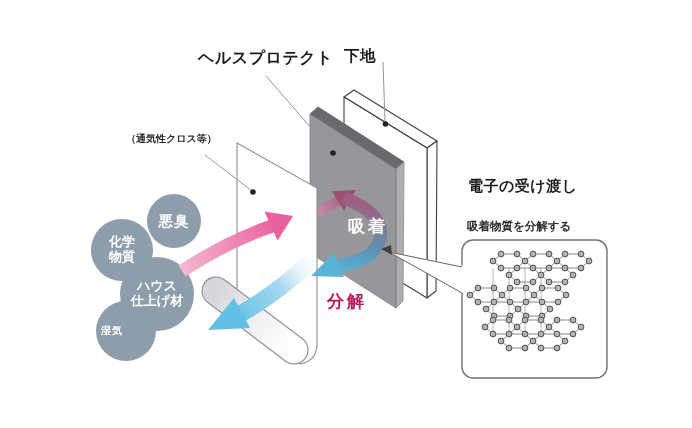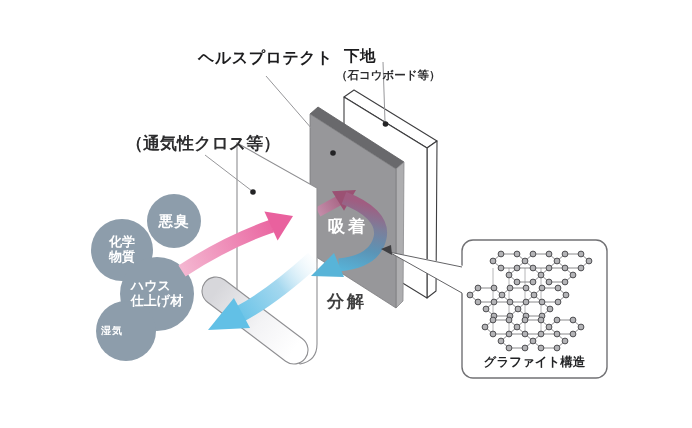--- a/index.html
+++ b/index.html
@@ -222,7 +222,6 @@
   <div class="txt lbl-title hp-title">ヘルスプロテクト</div>
 
   <div class="txt lbl-title base-title">下地</div>
-  <div class="txt base-sub">（石コウボード等）</div>
 
   <div class="txt fin-sub">（通気性クロス等）</div>
 

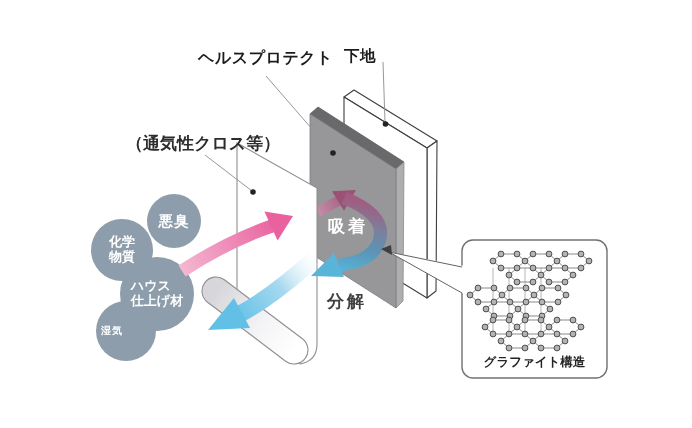--- a/index.html
+++ b/index.html
@@ -15,7 +15,7 @@
   .base-title{left:344px;top:46px;font-size:15.5px;letter-spacing:.5px;}
   .base-sub{left:336px;top:68px;font-size:11.5px;font-weight:600;color:#2c2c2e;}
   .fin-title{left:138px;top:112px;font-size:15.5px;letter-spacing:.5px;}
-  .fin-sub{left:126px;top:132px;font-size:17px;font-weight:600;color:#2c2c2e;}
+  .fin-sub{left:126px;top:132px;font-size:10px;font-weight:600;color:#2c2c2e;}
   .elec-title{left:468px;top:177px;font-size:15px;font-weight:bold;color:#1c1c1e;letter-spacing:.5px;}
   .elec-d1{left:467px;top:202px;font-size:11.5px;font-weight:700;color:#2a2a2c;}
   .elec-d2{left:467px;top:219px;font-size:11.5px;font-weight:700;color:#2a2a2c;}

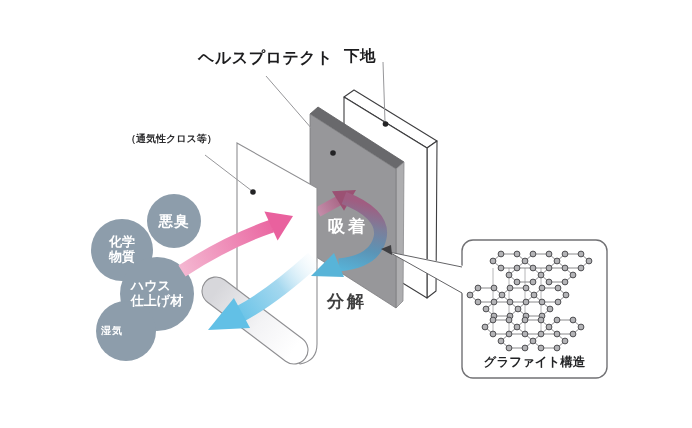--- a/index.html
+++ b/index.html
@@ -225,6 +225,7 @@
 
   <div class="txt fin-sub">（通気性クロス等）</div>
 
+  <div class="txt elec-title">電子の受け渡し</div>
 
   <div class="proc adsorb">吸着</div>
   <div class="proc decomp">分解</div>

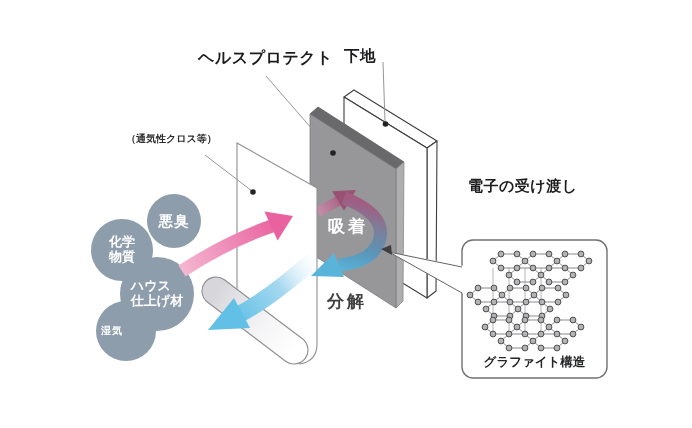--- a/index.html
+++ b/index.html
@@ -25,7 +25,7 @@
   .graphite-cap{position:absolute;left:462px;top:354px;width:145px;text-align:center;
     font-size:12.5px;font-weight:bold;color:#222325;}
   .bubble-txt{position:absolute;transform:translate(-50%,-50%);color:#fff;font-weight:600;
-    text-align:left;line-height:1.15;}
+    text-align:center;line-height:1.15;}
   .bubble-txt span{display:block;}
   .bubble-txt span:empty{display:none;}
   .bt-1{left:174px;top:221px;font-size:14.5px;letter-spacing:1px;}

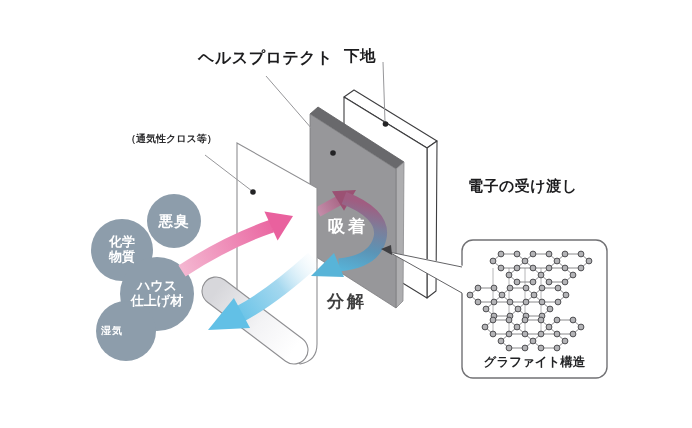--- a/index.html
+++ b/index.html
@@ -20,7 +20,7 @@
   .elec-d1{left:467px;top:202px;font-size:11.5px;font-weight:700;color:#2a2a2c;}
   .elec-d2{left:467px;top:219px;font-size:11.5px;font-weight:700;color:#2a2a2c;}
   .proc{position:absolute;transform:translate(-50%,-50%);font-weight:bold;font-size:17px;letter-spacing:3px;}
-  .adsorb{left:348px;top:226px;color:#ffffff;}
+  .adsorb{left:368px;top:226px;color:#ffffff;}
   .decomp{left:347px;top:301px;color:#404040;}
   .graphite-cap{position:absolute;left:462px;top:354px;width:145px;text-align:center;
     font-size:12.5px;font-weight:bold;color:#222325;}

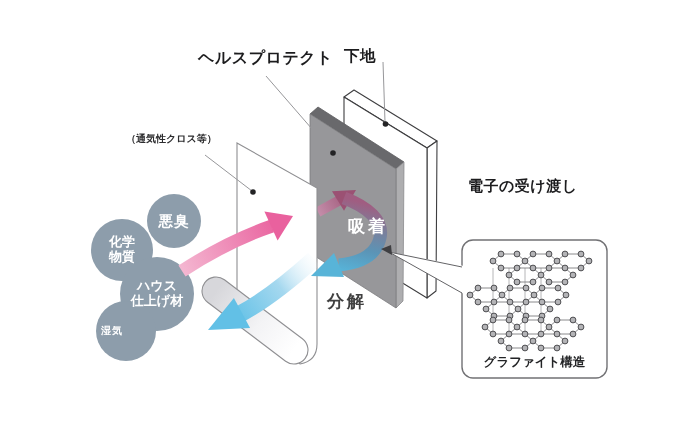--- a/index.html
+++ b/index.html
@@ -226,6 +226,7 @@
   <div class="txt fin-sub">（通気性クロス等）</div>
 
   <div class="txt elec-title">電子の受け渡し</div>
+  <div class="txt elec-d2">吸着物質を分解する</div>
 
   <div class="proc adsorb">吸着</div>
   <div class="proc decomp">分解</div>

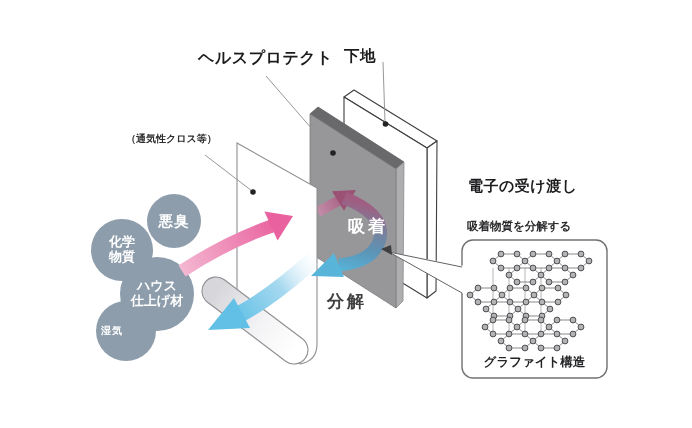--- a/index.html
+++ b/index.html
@@ -21,7 +21,7 @@
   .elec-d2{left:467px;top:219px;font-size:11.5px;font-weight:700;color:#2a2a2c;}
   .proc{position:absolute;transform:translate(-50%,-50%);font-weight:bold;font-size:17px;letter-spacing:3px;}
   .adsorb{left:368px;top:226px;color:#ffffff;}
-  .decomp{left:347px;top:301px;color:#404040;}
+  .decomp{left:347px;top:301px;color:#be185d;}
   .graphite-cap{position:absolute;left:462px;top:354px;width:145px;text-align:center;
     font-size:12.5px;font-weight:bold;color:#222325;}
   .bubble-txt{position:absolute;transform:translate(-50%,-50%);color:#fff;font-weight:600;

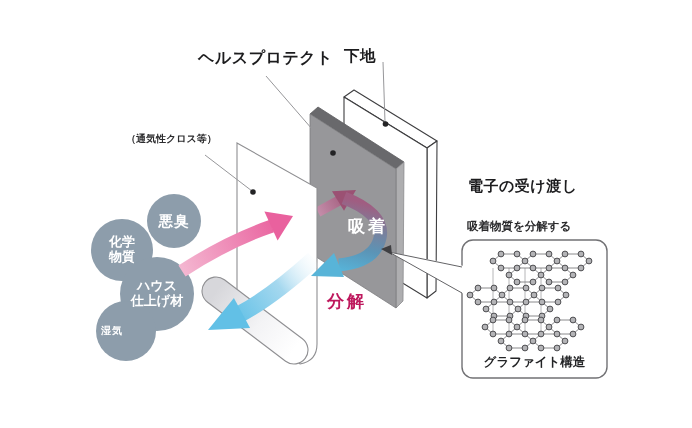--- a/index.html
+++ b/index.html
@@ -231,7 +231,6 @@
   <div class="proc adsorb">吸着</div>
   <div class="proc decomp">分解</div>
 
-  <div class="graphite-cap">グラファイト構造</div>
 
   <div class="bubble-txt bt-1">
     <span>悪臭</span>

